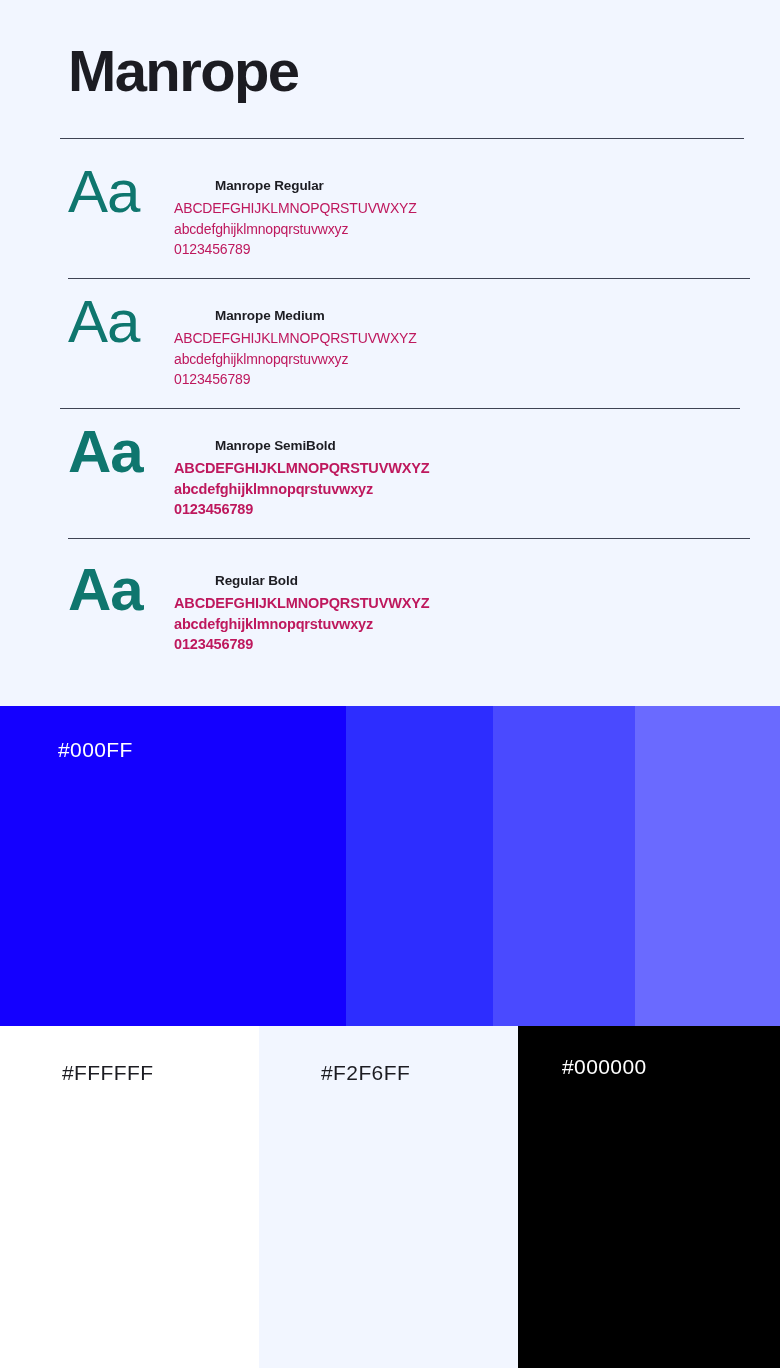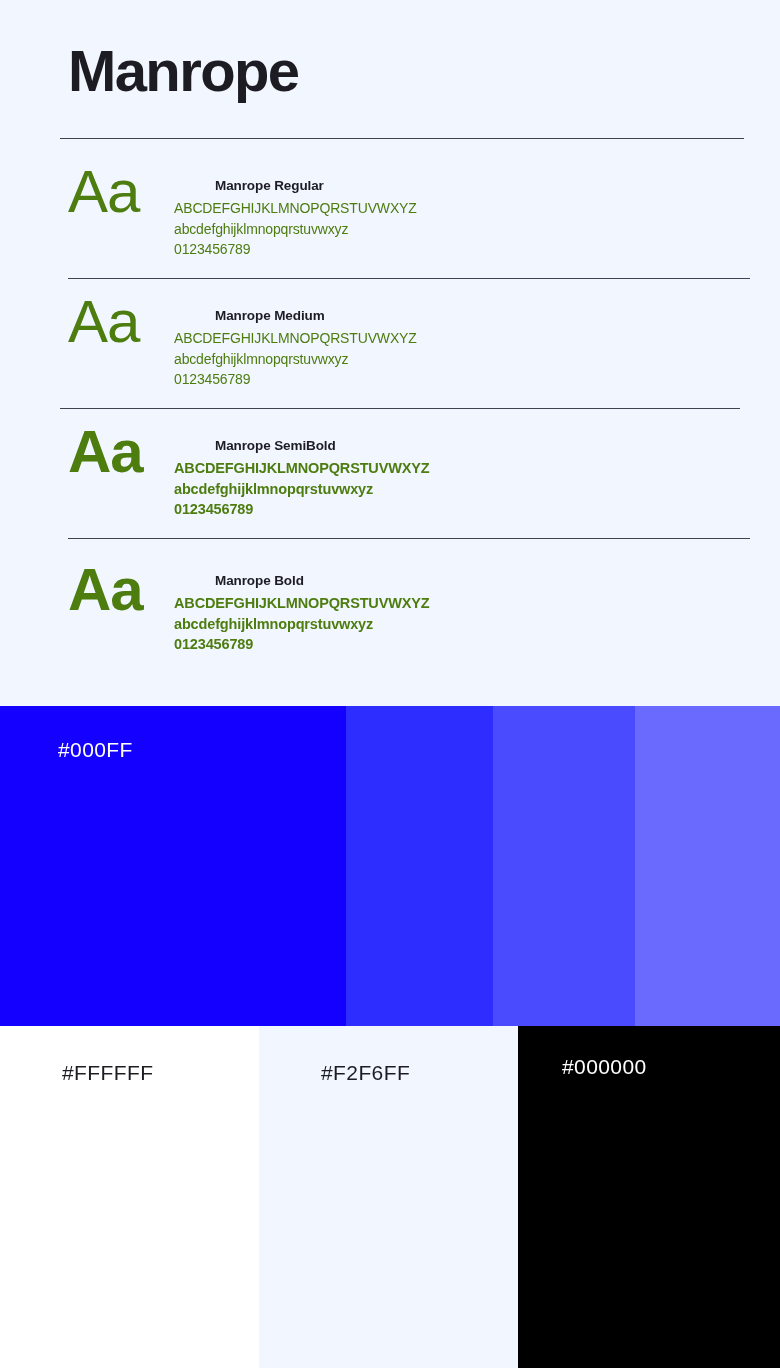--- a/index.html
+++ b/index.html
@@ -34,7 +34,7 @@
   .r3{ left:68px; top:561px; }
 
   .aa{
-    color:#4d7c0f; line-height:0.95;
+    color:#0f766e; line-height:0.95;
     letter-spacing:-1px;
     width:106px; flex:0 0 106px;
   }

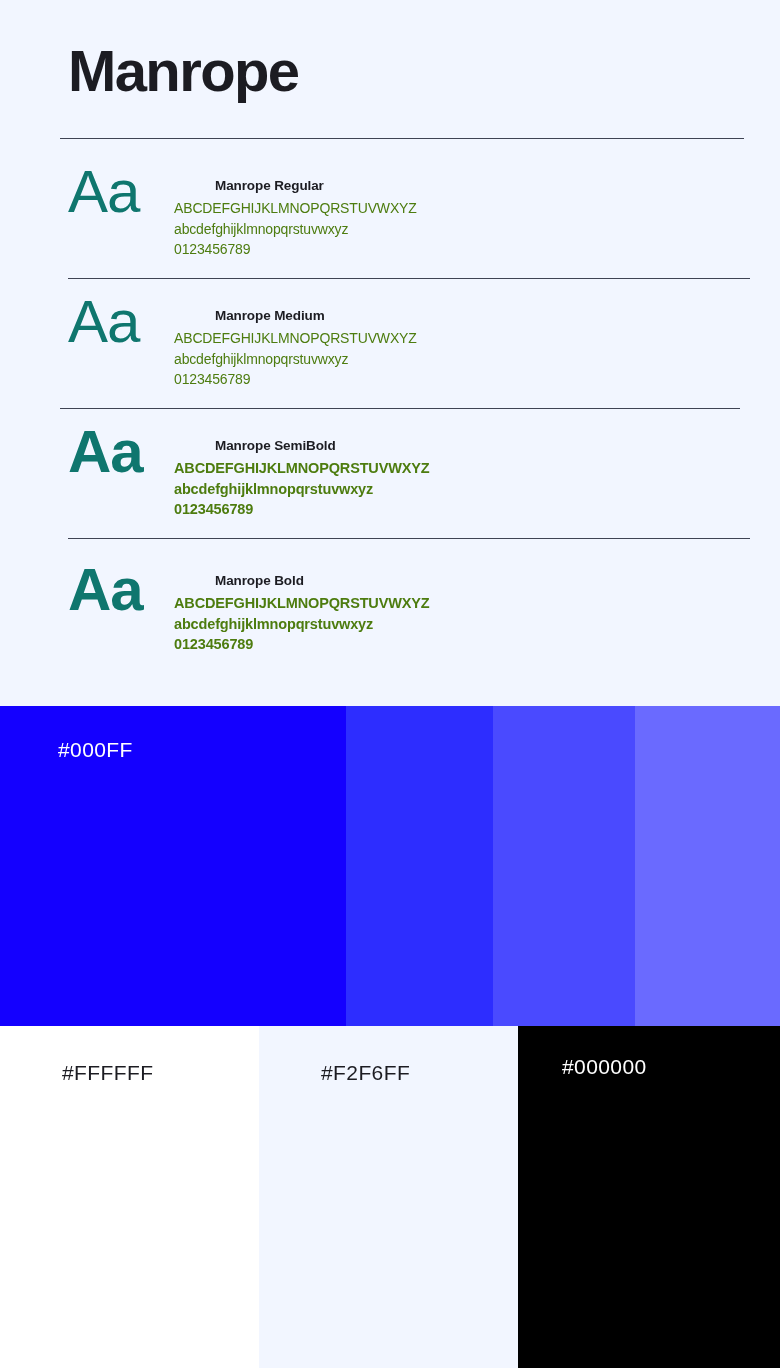--- a/index.html
+++ b/index.html
@@ -50,7 +50,7 @@
     letter-spacing:-0.1px; margin-bottom:5px;margin-left:41px;
   }
   .glyph-line{
-    font-size:14px; color:#4d7c0f; line-height:20.5px;
+    font-size:14px; color:#be185d; line-height:20.5px;
     letter-spacing:-0.15px; white-space:nowrap;
   }
   .r0 .glyph-line{ font-weight:400; }

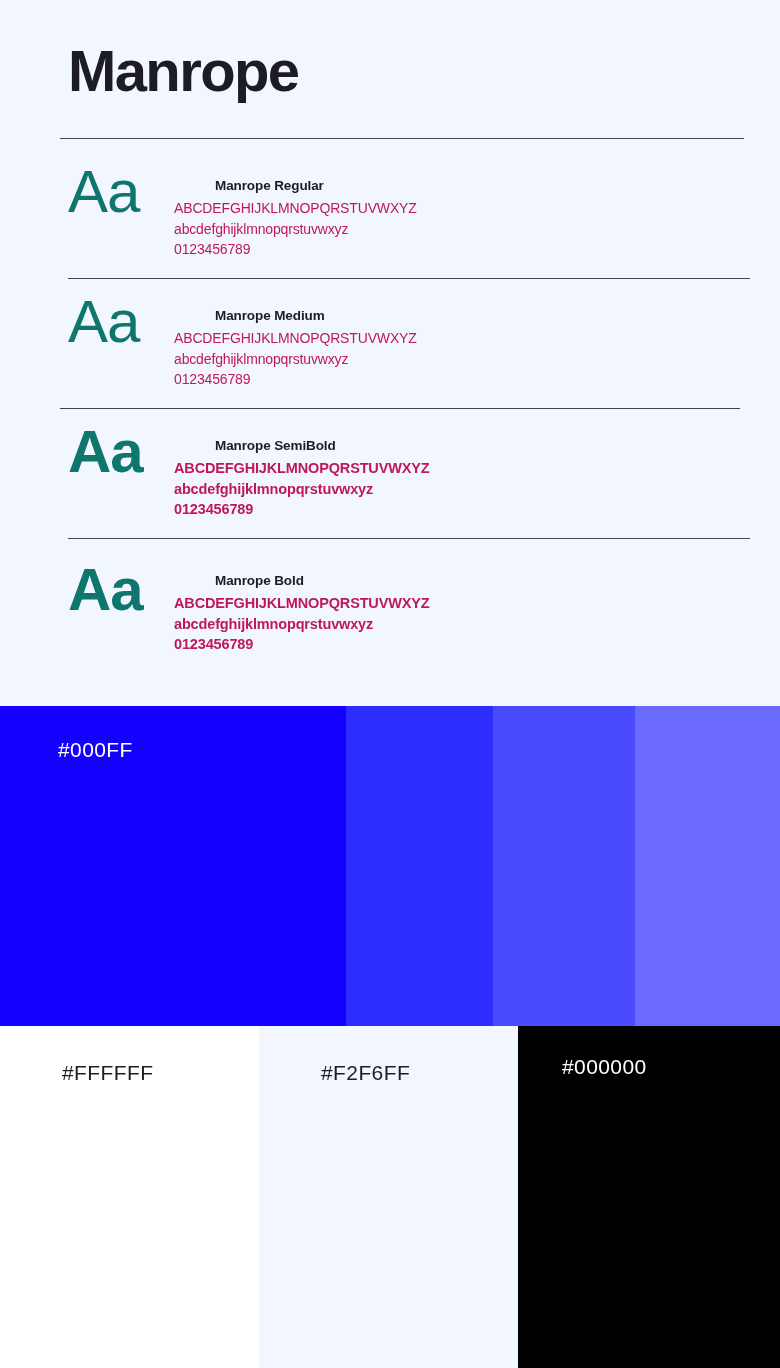--- a/index.html
+++ b/index.html
@@ -127,7 +127,7 @@
   <div class="spec-row r3">
     <div class="aa">Aa</div>
     <div class="spec-text">
-      <div class="spec-name">Manrope Bold</div>
+      <div class="spec-name">Regular Bold</div>
       <div class="glyph-line">ABCDEFGHIJKLMNOPQRSTUVWXYZ</div>
       <div class="glyph-line">abcdefghijklmnopqrstuvwxyz</div>
       <div class="glyph-line">0123456789</div>

